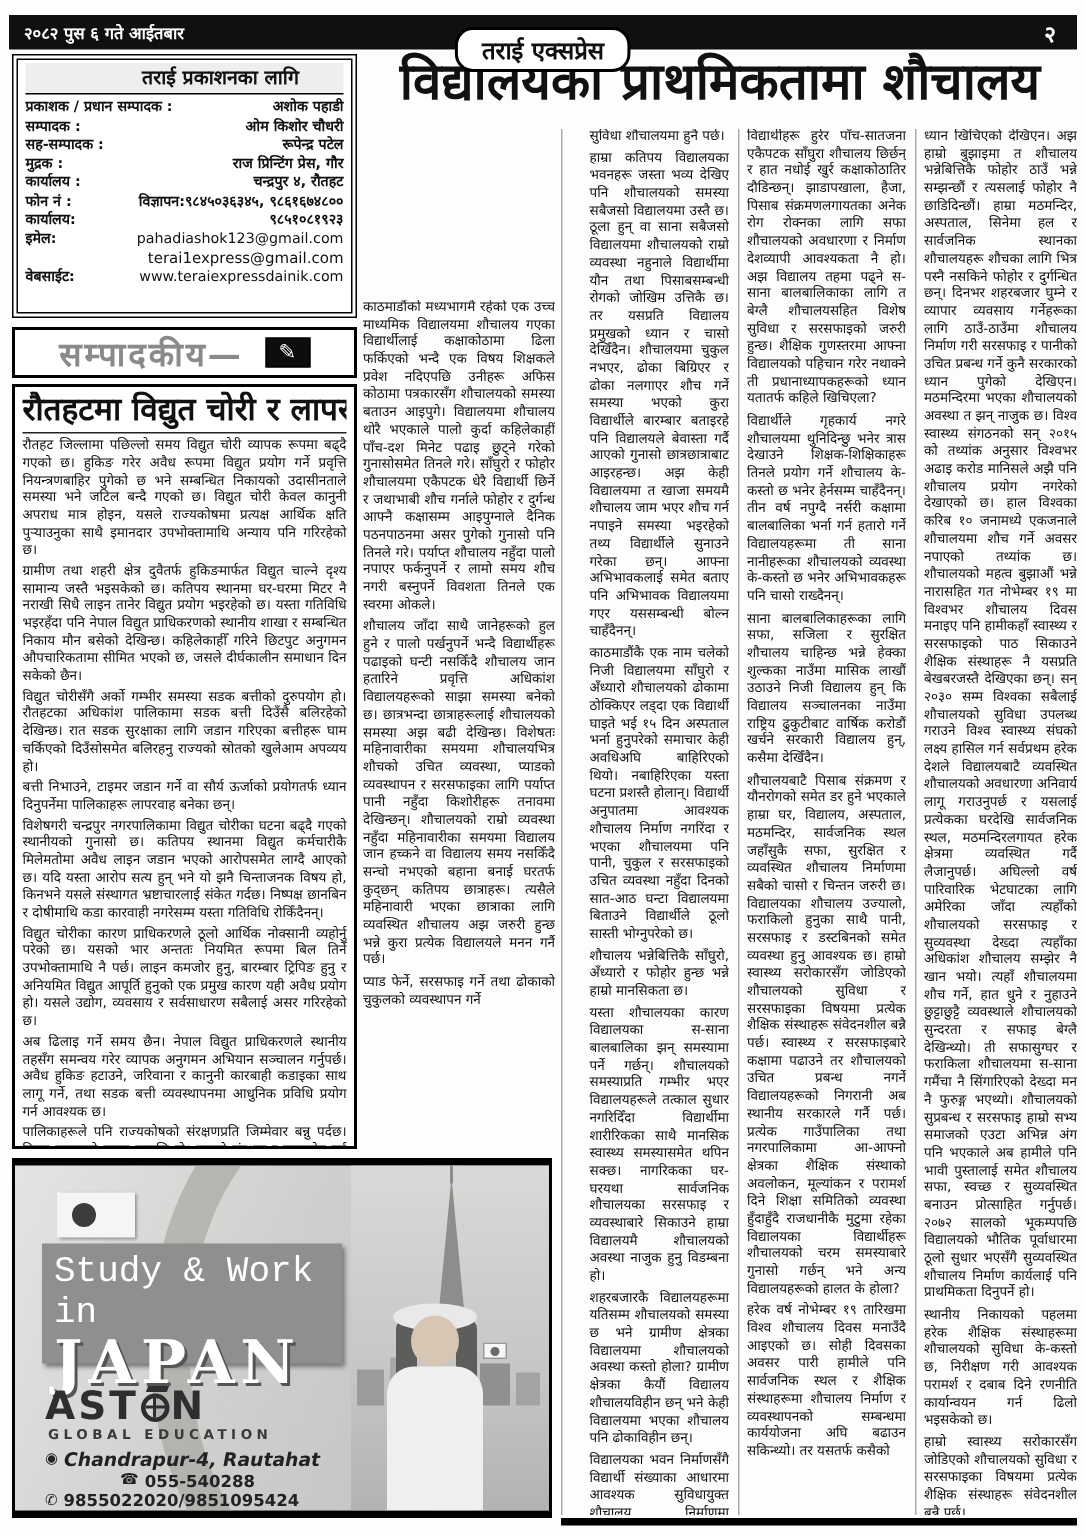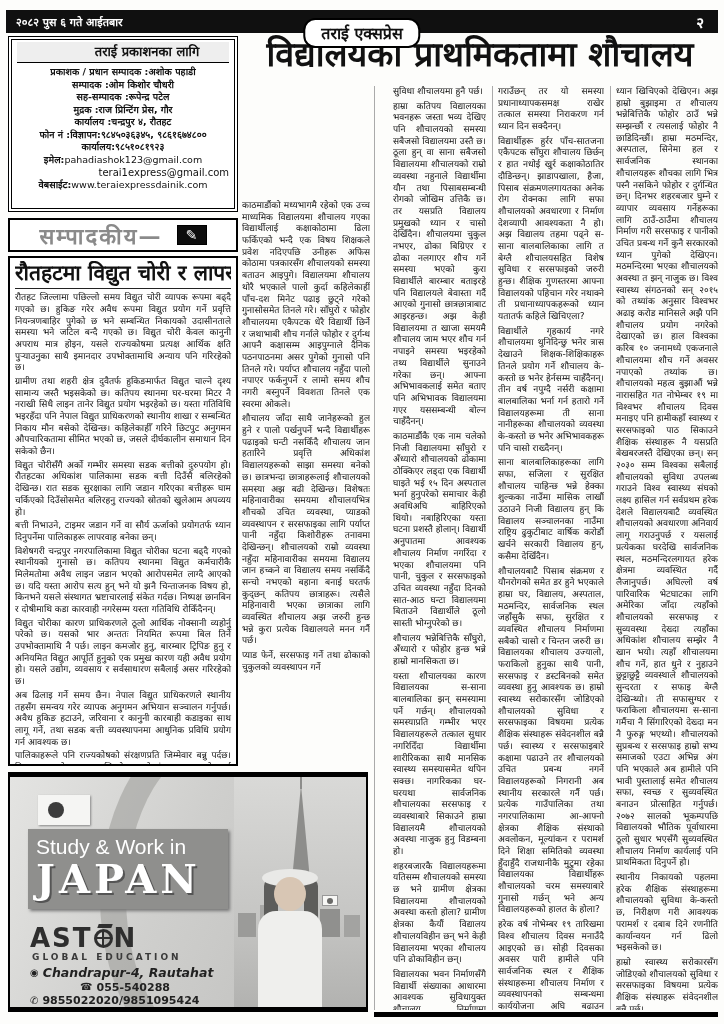--- a/index.html
+++ b/index.html
@@ -30,7 +30,7 @@
     font-size:13px; text-align:center; border-bottom:1.5px solid #000;
     padding-bottom:2px; margin-bottom:3px; background:#eee;padding-left:48px;
   }
-  .staffrow { display:flex; justify-content:center; font-size:9.5px; font-weight:bold; line-height:1.32; }
+  .staffrow { display:flex; justify-content:space-between; font-size:9.5px; font-weight:bold; line-height:1.32; }
   .staffrow .v { text-align:right; }
   .staffrow.center { justify-content:flex-end; font-weight:normal; font-size:10px; }
   .ed-label {

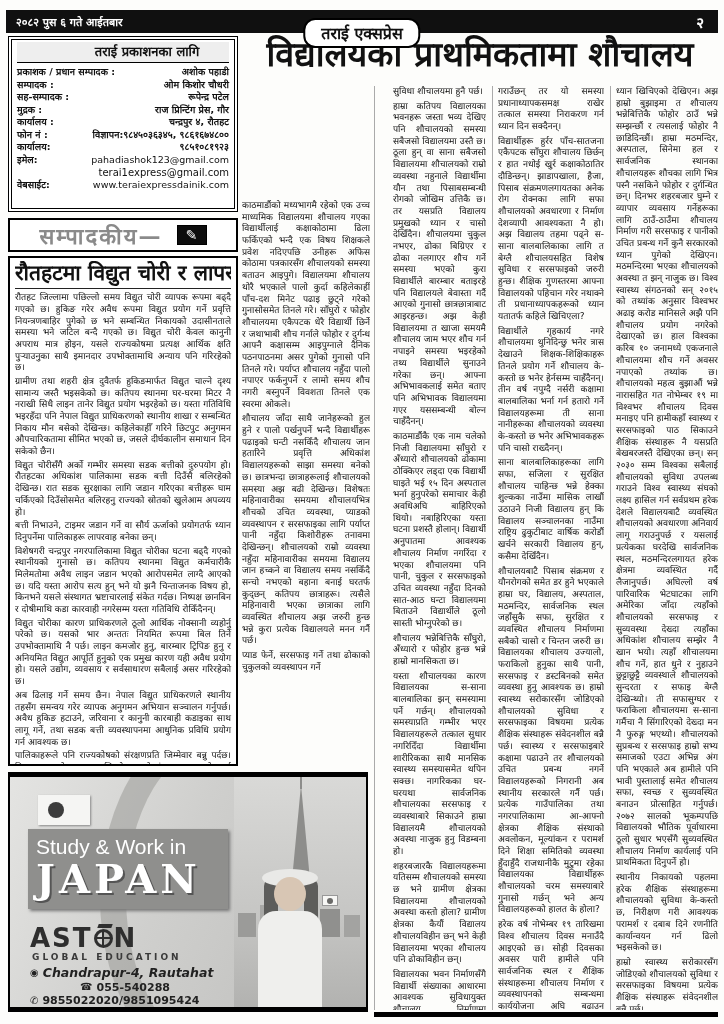--- a/index.html
+++ b/index.html
@@ -273,7 +273,6 @@
   </div>
 
   <div class="col colC">
-    <p>गराउँछन् तर यो समस्या प्रधानाध्यापकसमक्ष राखेर तत्काल समस्या निराकरण गर्न ध्यान दिन सक्दैनन्।</p>
     <p>विद्यार्थीहरू हुर्रर पाँच-सातजना एकैपटक साँघुरा शौचालय छिर्छन् र हात नधोई खुर्र कक्षाकोठातिर दौडिन्छन्। झाडापखाला, हैजा, पिसाब संक्रमणलगायतका अनेक रोग रोक्नका लागि सफा शौचालयको अवधारणा र निर्माण देशव्यापी आवश्यकता नै हो। अझ विद्यालय तहमा पढ्ने स-साना बालबालिकाका लागि त बेग्लै शौचालयसहित विशेष सुविधा र सरसफाइको जरुरी हुन्छ। शैक्षिक गुणस्तरमा आफ्ना विद्यालयको पहिचान गरेर नथाक्ने ती प्रधानाध्यापकहरूको ध्यान यतातर्फ कहिले खिचिएला?</p>
     <p>विद्यार्थीले गृहकार्य नगरे शौचालयमा थुनिदिन्छु भनेर त्रास देखाउने शिक्षक-शिक्षिकाहरू तिनले प्रयोग गर्ने शौचालय के-कस्तो छ भनेर हेर्नसम्म चाहँदैनन्। तीन वर्ष नपुग्दै नर्सरी कक्षामा बालबालिका भर्ना गर्न हतारो गर्ने विद्यालयहरूमा ती साना नानीहरूका शौचालयको व्यवस्था के-कस्तो छ भनेर अभिभावकहरू पनि चासो राख्दैनन्।</p>
     <p>साना बालबालिकाहरूका लागि सफा, सजिला र सुरक्षित शौचालय चाहिन्छ भन्ने हेक्का शुल्कका नाउँमा मासिक लाखौं उठाउने निजी विद्यालय हुन् कि विद्यालय सञ्चालनका नाउँमा राष्ट्रिय ढुकुटीबाट वार्षिक करोडौं खर्चने सरकारी विद्यालय हुन्, कसैमा देखिँदैन।</p>

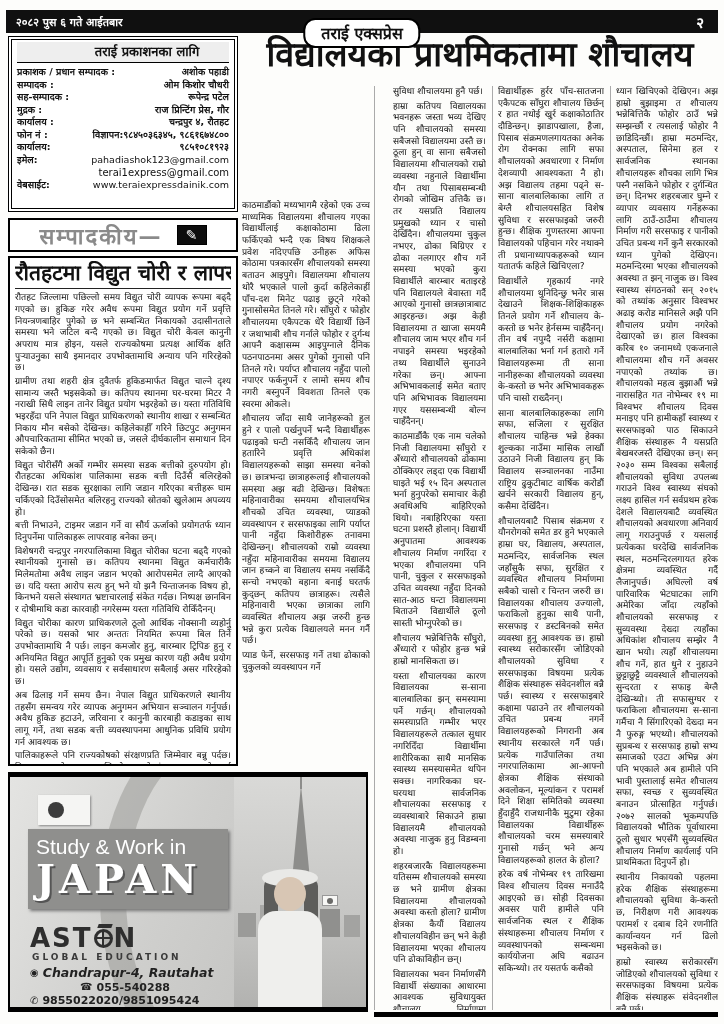--- a/index.html
+++ b/index.html
@@ -68,7 +68,7 @@
     position:absolute; left:18px; top:52px; width:200px; height:80px;
     background:#8f8f8d; padding:6px 8px; box-shadow:2px 2px 3px #777;
   }
-  .ad .line1 { color:#fff; font-size:21px; font-family:Liberation Sans, sans-serif; }
+  .ad .line1 { color:#fff; font-size:24px; font-family:Liberation Mono, monospace; }
   .ad .line2 {
     color:#fff; font-size:40px; font-weight:bold; letter-spacing:4px; line-height:1;
     font-family:"DejaVu Serif","Liberation Serif",serif; text-shadow:2px 2px 0 #555;

